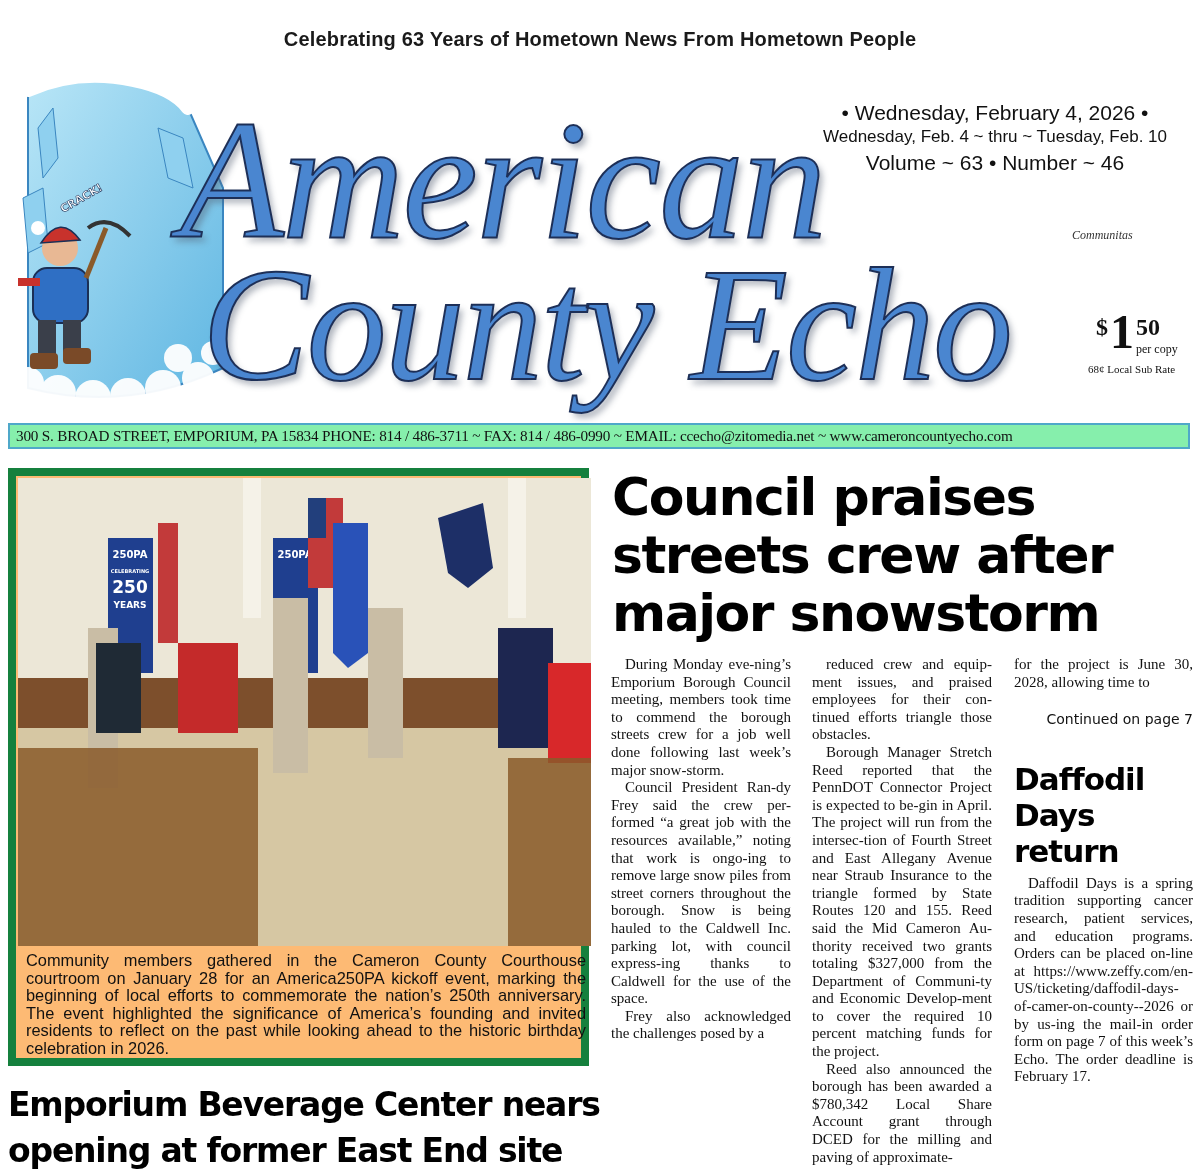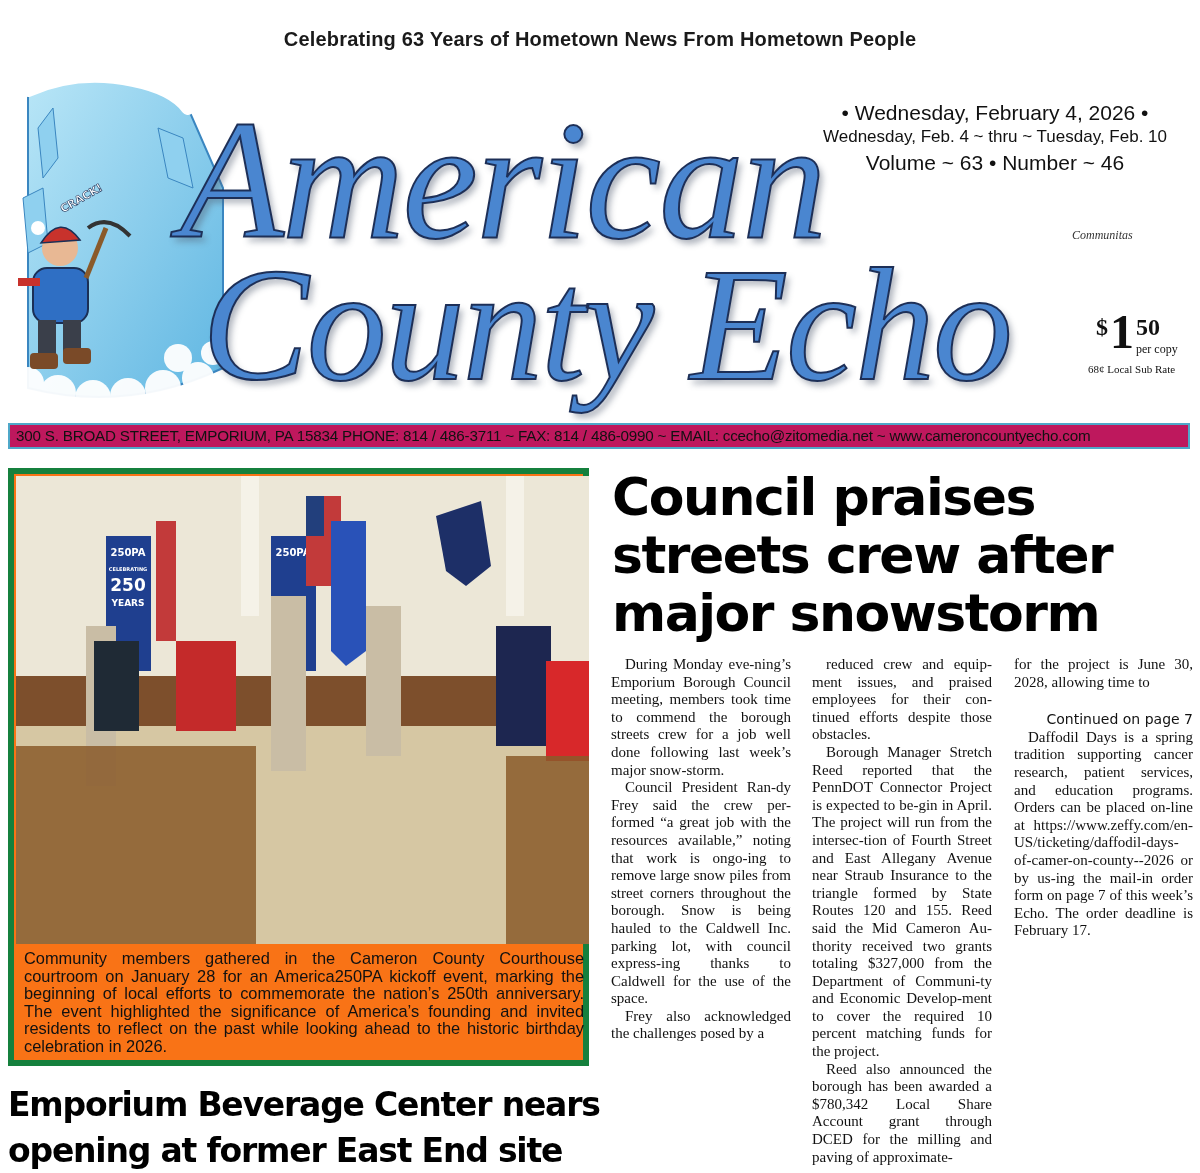--- a/index.html
+++ b/index.html
@@ -33,7 +33,7 @@
   .price .local { position: absolute; left: 0px; top: 51px; font-size: 11px; white-space: nowrap; }
 
   .addressbar { position: absolute; left: 8px; top: 423px; width: 1182px; height: 26px;
-    background: #be185d; border: 2px solid #4fa8c9; font-family: Liberation Sans, sans-serif;
+    background: #86efac; border: 2px solid #4fa8c9; font-family: Liberation Serif, serif;
     font-size: 15.2px; line-height: 22px; padding-left: 6px; white-space: nowrap; color: #111; letter-spacing: -0.2px; }
 
   

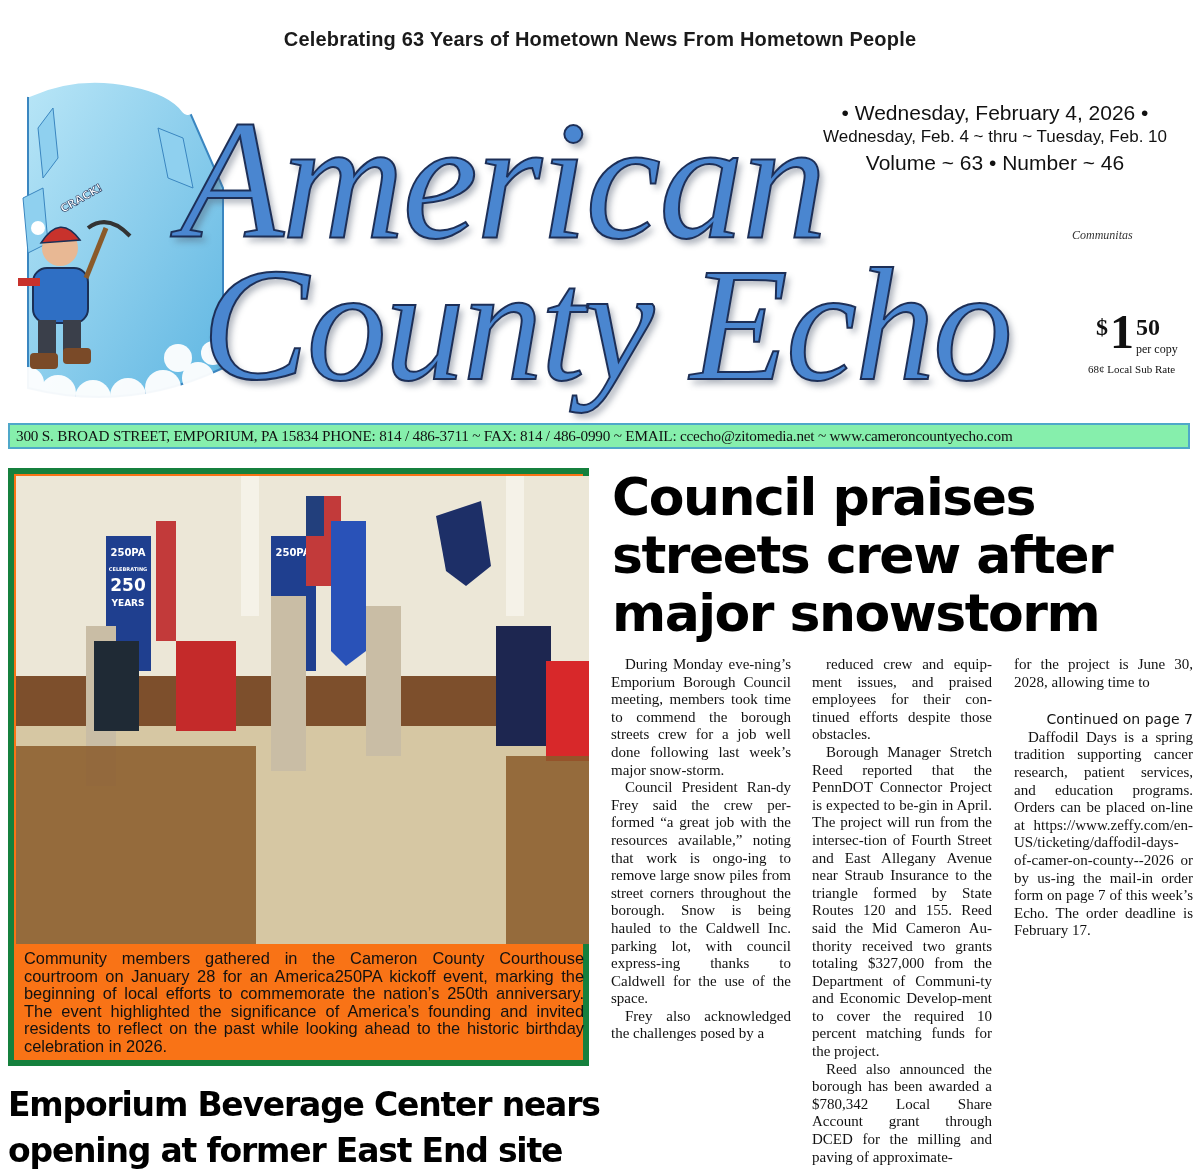--- a/index.html
+++ b/index.html
@@ -37,7 +37,7 @@
     font-size: 15.2px; line-height: 22px; padding-left: 6px; white-space: nowrap; color: #111; letter-spacing: -0.2px; }
 
   
-  .photo-box { position: absolute; left: 8px; top: 468px; width: 581px; height: 598px; border: 6px solid #15803d; background: #f97316; }
+  .photo-box { position: absolute; left: 8px; top: 468px; width: 581px; height: 598px; border: 8px solid #15803d; background: #fdba74; }
   .photo { position: absolute; left: 2px; top: 2px; width: 573px; height: 468px; overflow: hidden; background: #e9e2cd; }
   .caption { position: absolute; left: 10px; top: 476px; width: 560px; font-family: "Liberation Sans", sans-serif;
     font-size: 16.4px; line-height: 17.5px; color: #111; text-align: justify; }

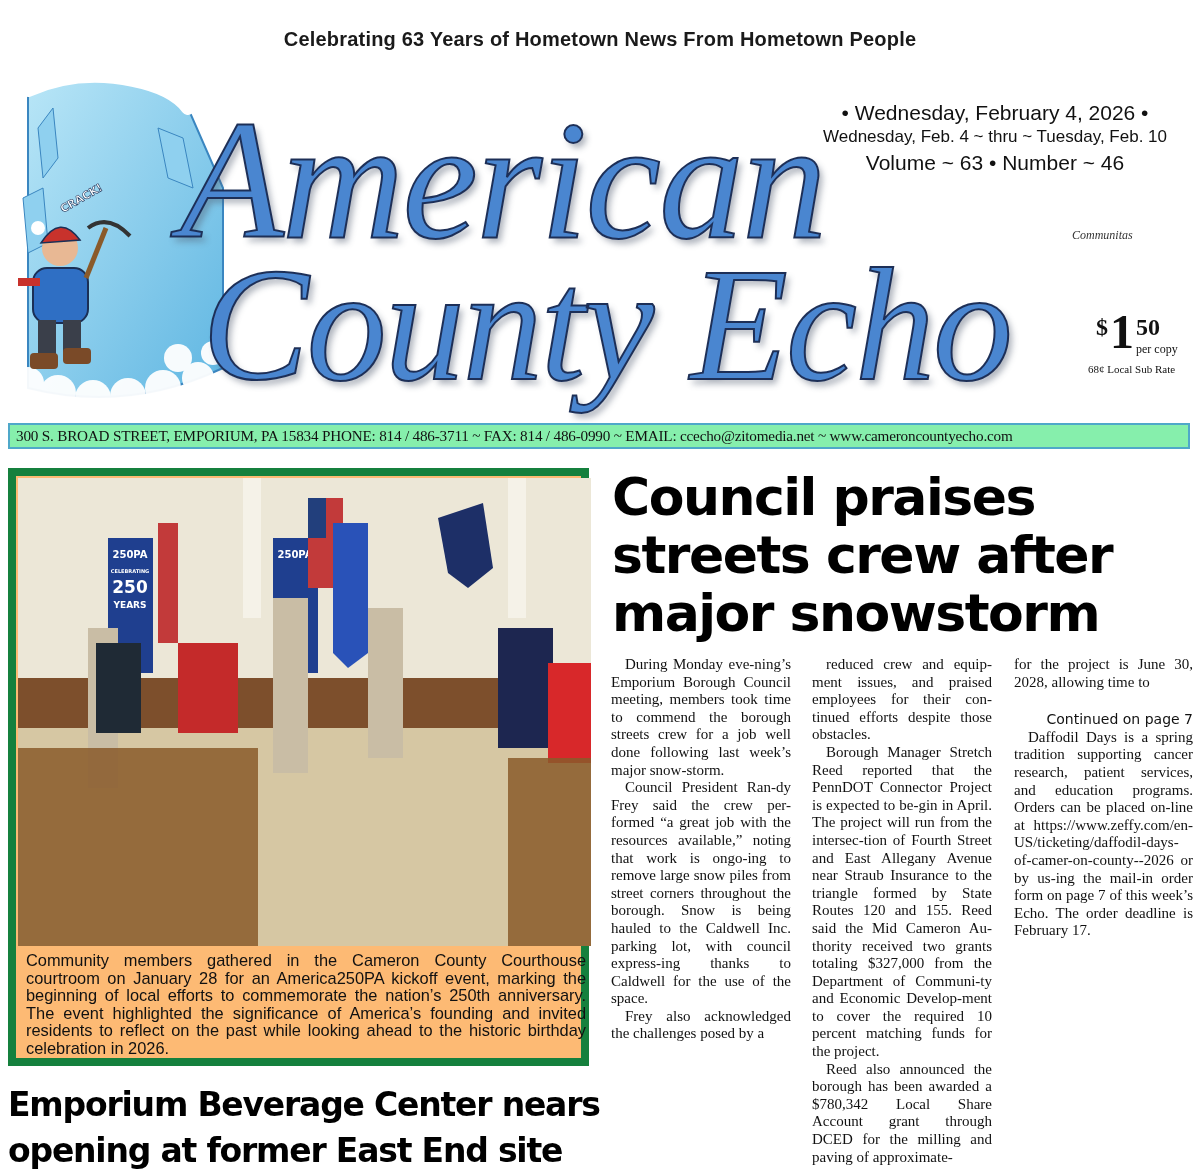--- a/index.html
+++ b/index.html
@@ -174,7 +174,7 @@
 </div>
 
 <div class="col col2">
-  <p>reduced crew and equip-ment issues, and praised employees for their con-tinued efforts despite those obstacles.</p>
+  <p>reduced crew and equip-ment issues, and praised employees for their con-tinued efforts triangle those obstacles.</p>
   <p>Borough Manager Stretch Reed reported that the PennDOT Connector Project is expected to be-gin in April. The project will run from the intersec-tion of Fourth Street and East Allegany Avenue near Straub Insurance to the triangle formed by State Routes 120 and 155. Reed said the Mid Cameron Au-thority received two grants totaling $327,000 from the Department of Communi-ty and Economic Develop-ment to cover the required 10 percent matching funds for the project.</p>
   <p>Reed also announced the borough has been awarded a $780,342 Local Share Account grant through DCED for the milling and paving of approximate-</p>
 </div>

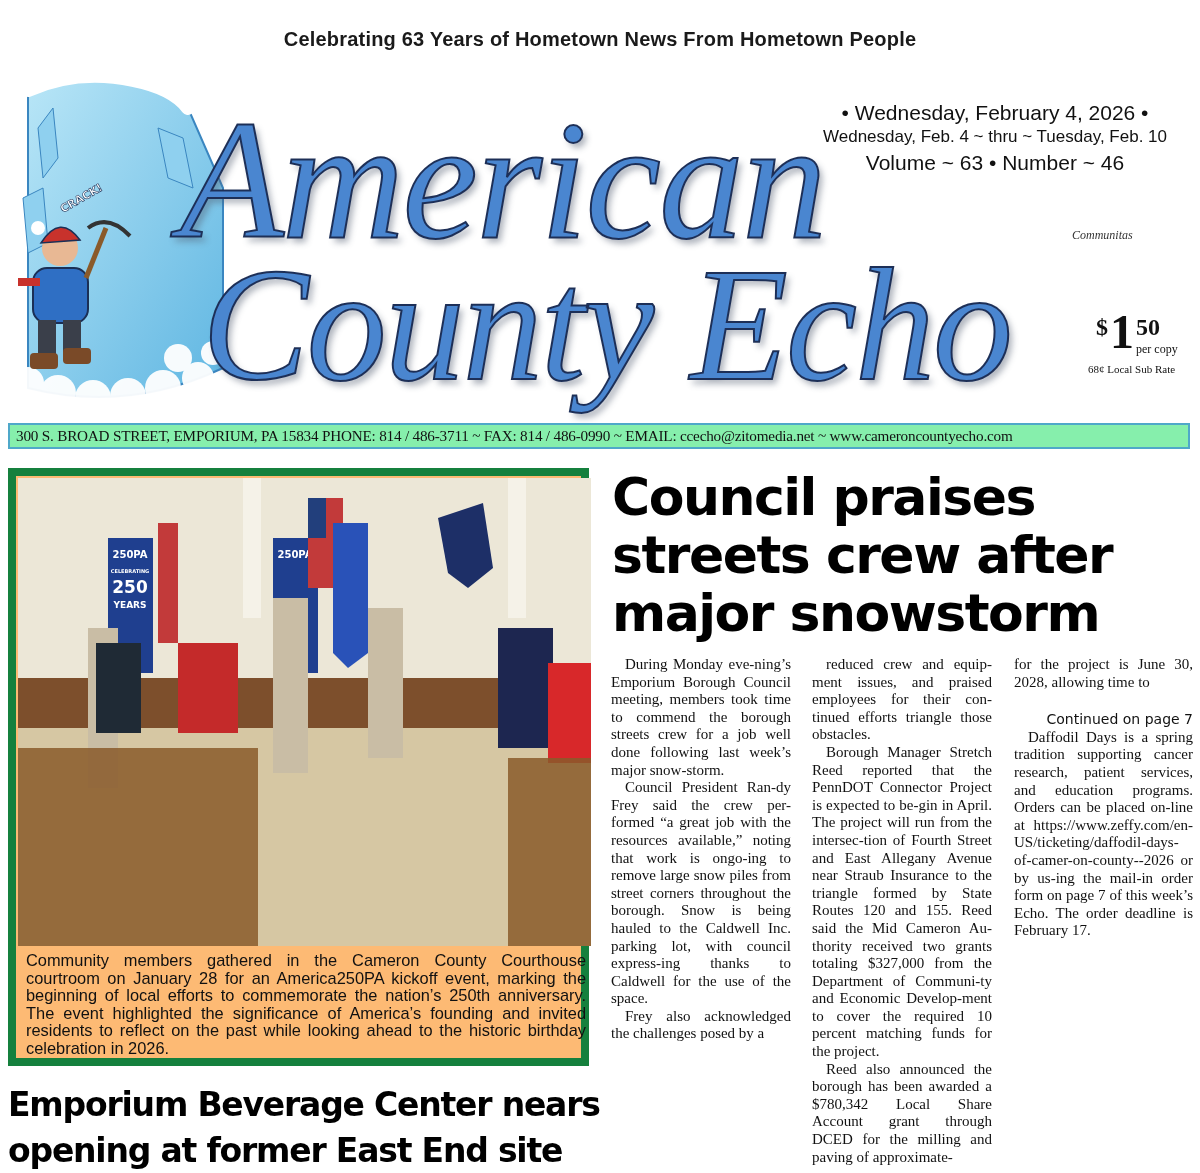--- a/index.html
+++ b/index.html
@@ -182,6 +182,7 @@
 <div class="col col3">
   <p style="text-indent:0">for the project is June 30, 2028, allowing time to</p>
   <div class="continued">Continued on page 7</div>
+  <div class="sub-headline">Daffodil Days return</div>
   <p class="body">Daffodil Days is a spring tradition supporting cancer research, patient services, and education programs. Orders can be placed on-line at https://www.zeffy.com/en-US/ticketing/daffodil-days-of-camer-on-county--2026 or by us-ing the mail-in order form on page 7 of this week’s Echo. The order deadline is February 17.</p>
 
 </div>

